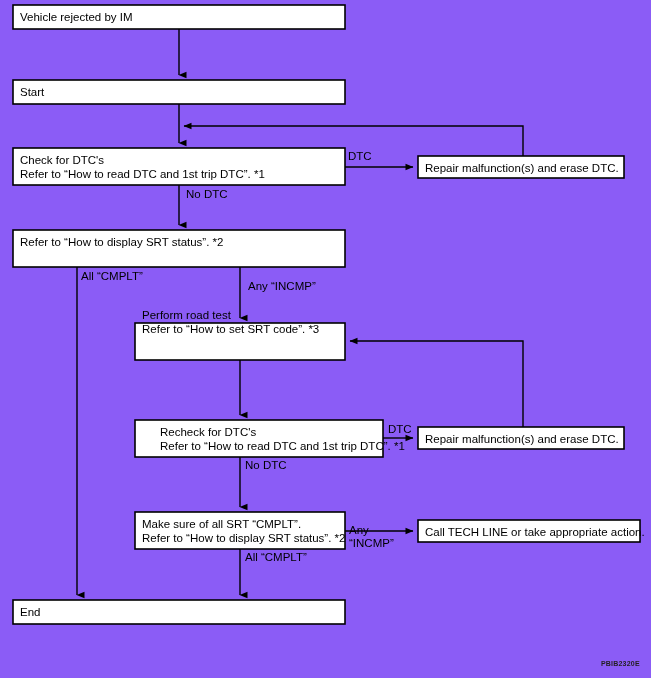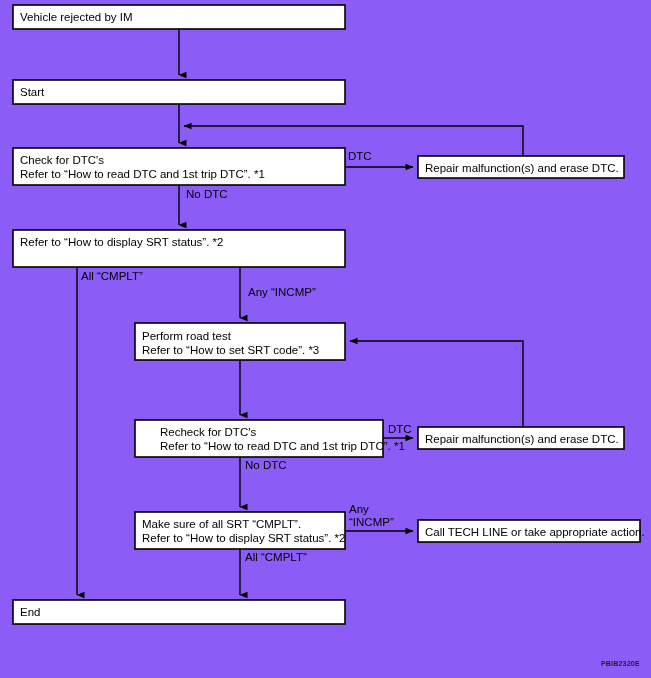--- a/index.html
+++ b/index.html
@@ -122,7 +122,7 @@
       <div class="edge-label" style="left: 348px; top: 150px;"><div>DTC</div></div>
       <div class="edge-label" style="left: 186px; top: 188px;"><div>No DTC</div></div>
       <div class="edge-label" style="left: 81px; top: 270px;"><div>All “CMPLT”</div></div>
-      <div class="edge-label" style="left: 248px; top: 286px;"><div>Any “INCMP”</div></div>
+      <div class="edge-label" style="left: 248px; top: 280px;"><div>Any “INCMP”</div></div>
       <div class="edge-label" style="left: 388px; top: 423px;"><div>DTC</div></div>
       <div class="edge-label" style="left: 245px; top: 459px;"><div>No DTC</div></div>
       <div class="edge-label" style="left: 349px; top: 503px;"><div>Any</div><div>“INCMP”</div></div>

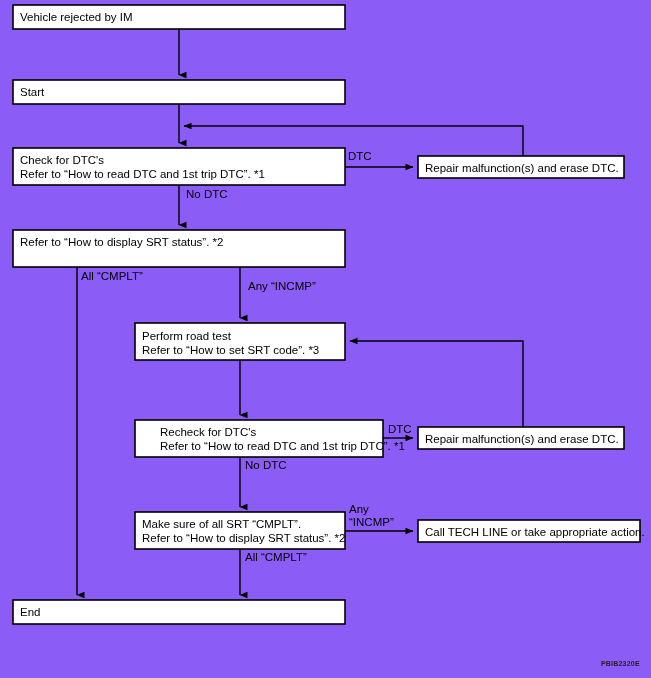--- a/index.html
+++ b/index.html
@@ -113,7 +113,7 @@
       <div class="box-text" style="left: 20px; top: 153px; width: 322px;"><div>Check for DTC's</div><div>Refer to “How to read DTC and 1st trip DTC”. *1</div></div>
       <div class="box-text" style="left: 425px; top: 161px; width: 196px;"><div>Repair malfunction(s) and erase DTC.</div></div>
       <div class="box-text" style="left: 20px; top: 235px; width: 322px;"><div>Refer to “How to display SRT status”. *2</div></div>
-      <div class="box-text" style="left: 142px; top: 329px; width: 200px;"><div>Perform road test</div><div>Refer to “How to set SRT code”. *3</div></div>
+      <div class="box-text" style="left: 142px; top: 308px; width: 200px;"><div>Perform road test</div><div>Refer to “How to set SRT code”. *3</div></div>
       <div class="box-text" style="left: 160px; top: 425px; width: 238px;"><div>Recheck for DTC's</div><div>Refer to “How to read DTC and 1st trip DTC”. *1</div></div>
       <div class="box-text" style="left: 425px; top: 432px; width: 196px;"><div>Repair malfunction(s) and erase DTC.</div></div>
       <div class="box-text" style="left: 142px; top: 517px; width: 200px;"><div>Make sure of all SRT “CMPLT”.</div><div>Refer to “How to display SRT status”. *2</div></div>

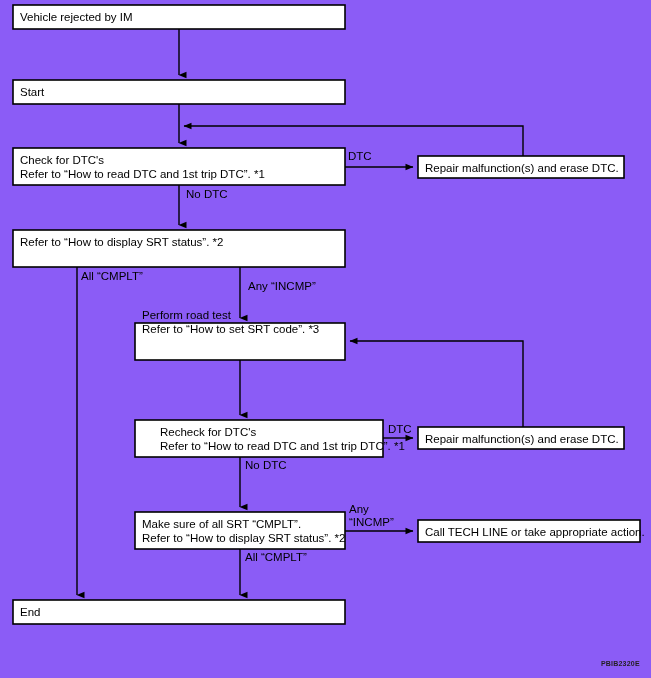--- a/index.html
+++ b/index.html
@@ -125,7 +125,7 @@
       <div class="edge-label" style="left: 248px; top: 280px;"><div>Any “INCMP”</div></div>
       <div class="edge-label" style="left: 388px; top: 423px;"><div>DTC</div></div>
       <div class="edge-label" style="left: 245px; top: 459px;"><div>No DTC</div></div>
-      <div class="edge-label" style="left: 349px; top: 503px;"><div>Any</div><div>“INCMP”</div></div>
+      <div class="edge-label" style="left: 349px; top: 524px;"><div>Any</div><div>“INCMP”</div></div>
       <div class="edge-label" style="left: 245px; top: 551px;"><div>All “CMPLT”</div></div>
     </div>
 

